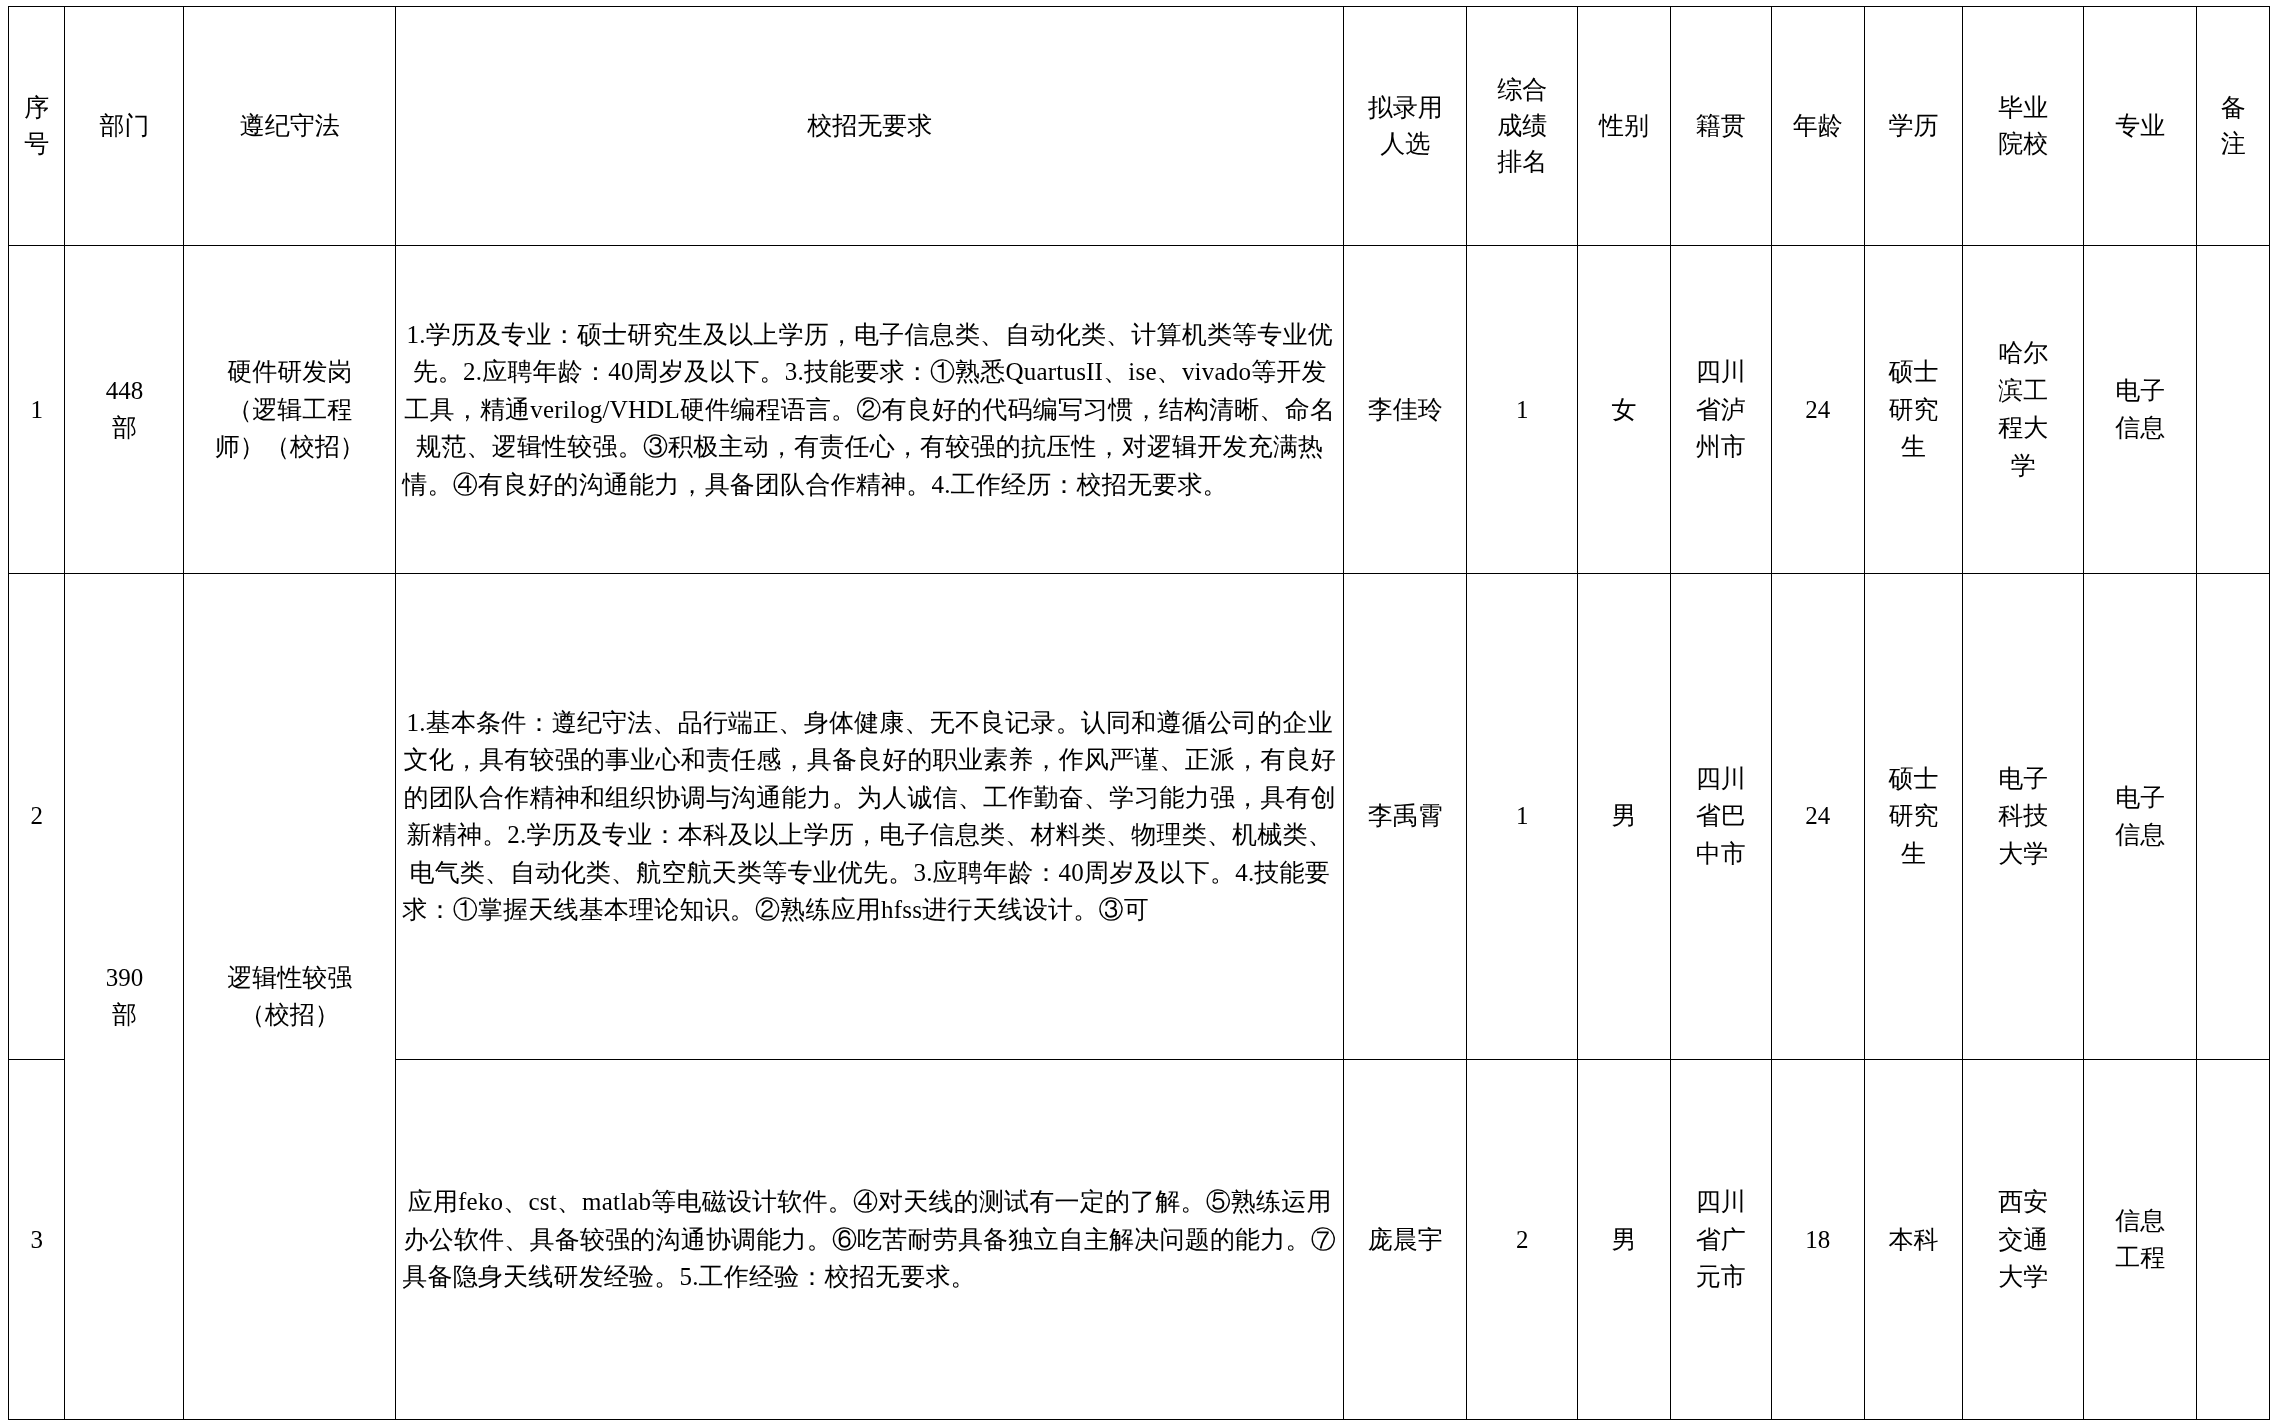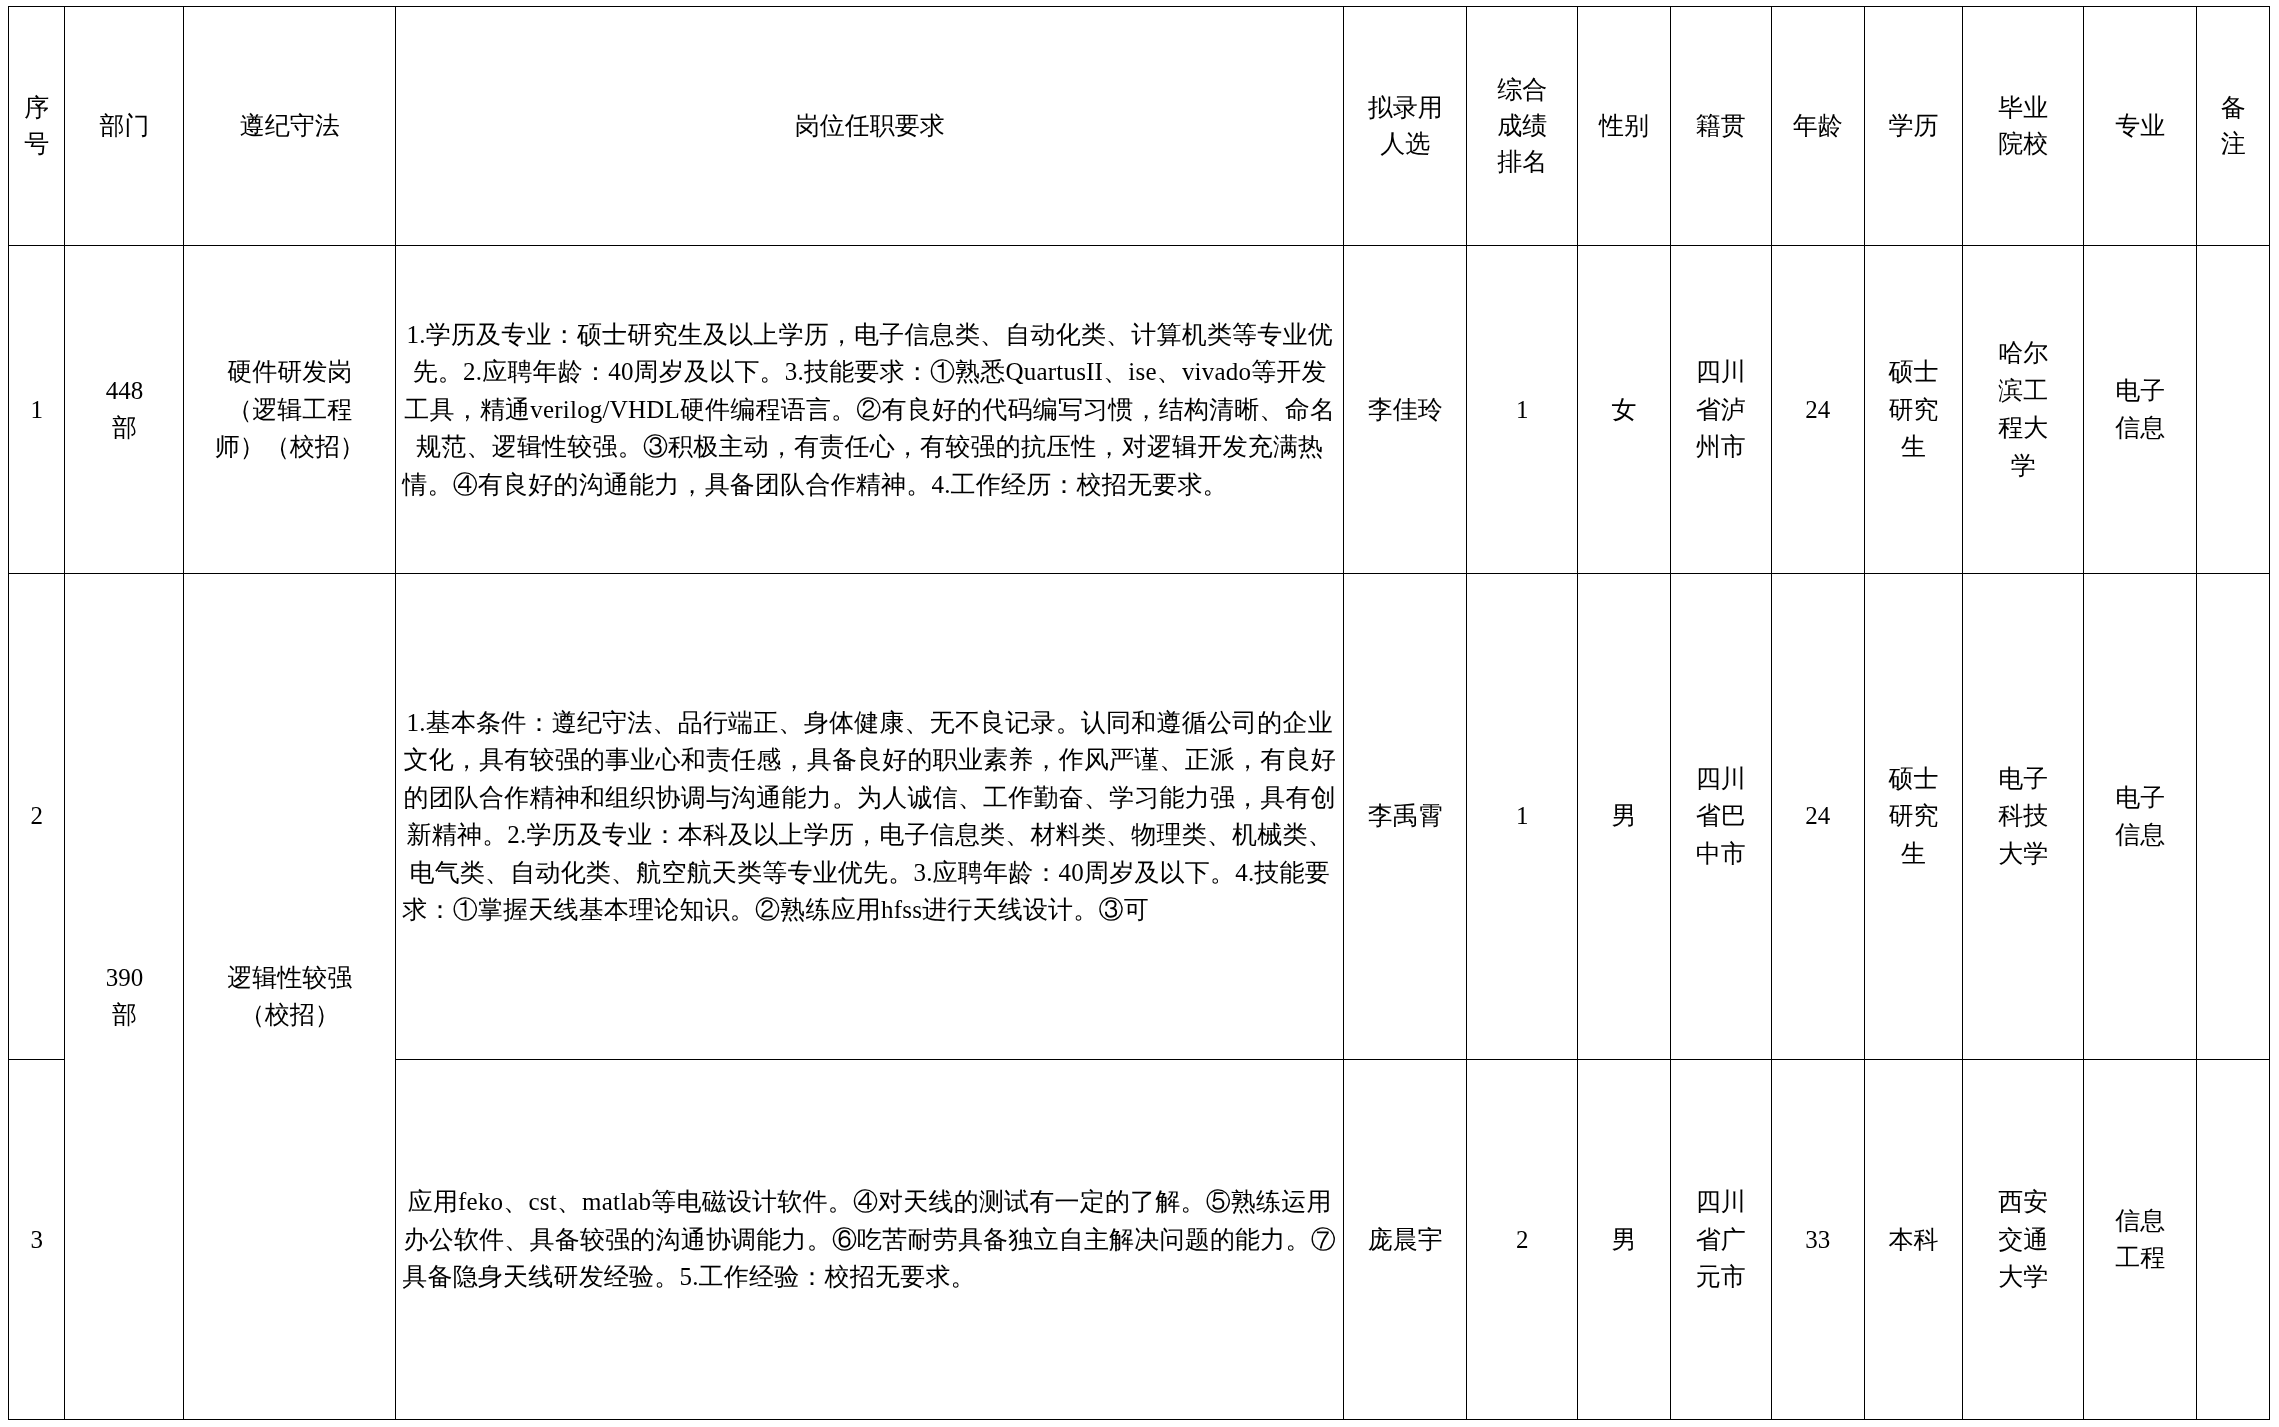--- a/index.html
+++ b/index.html
@@ -108,7 +108,7 @@
             <span class="stack">遵纪守法</span>
           </td>
         <td>
-            <span class="stack">岗位任职要求</span>
+            <span class="stack">校招无要求</span>
           </td>
         <td>
             <span class="stack">拟录用

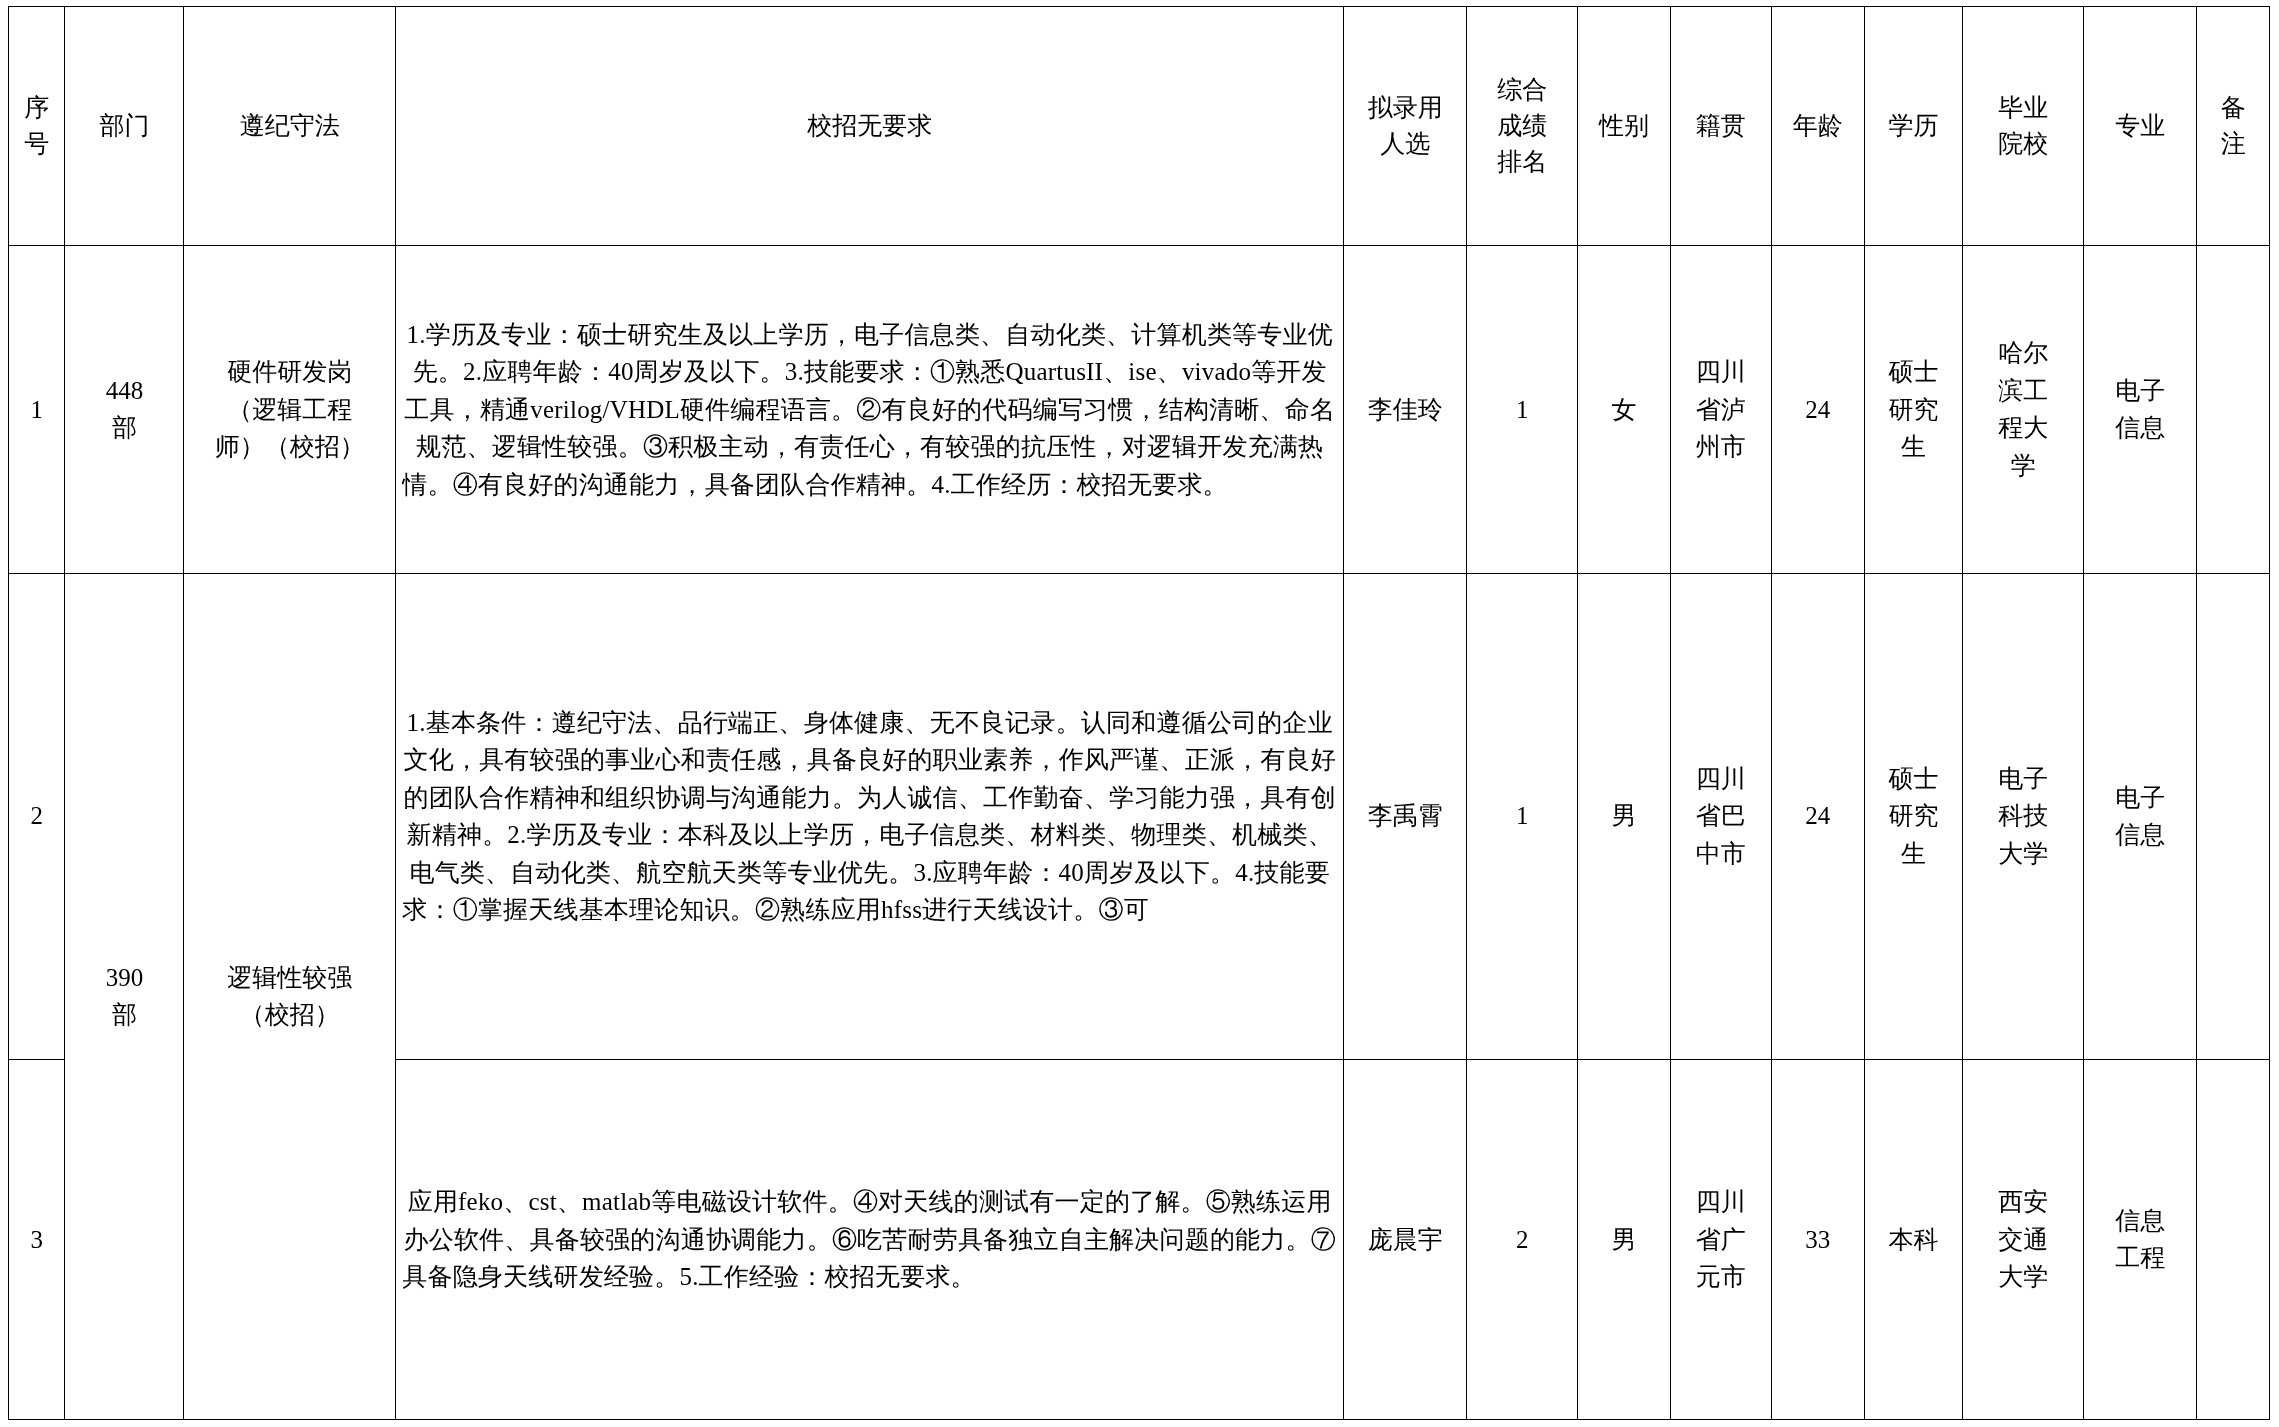--- a/index.html
+++ b/index.html
@@ -264,7 +264,7 @@
 元市</span>
           </td>
         <td>
-            <span class="stack">33</span>
+            <span class="stack">18</span>
           </td>
         <td class="narrow-word">
             <span class="stack">本科</span>

